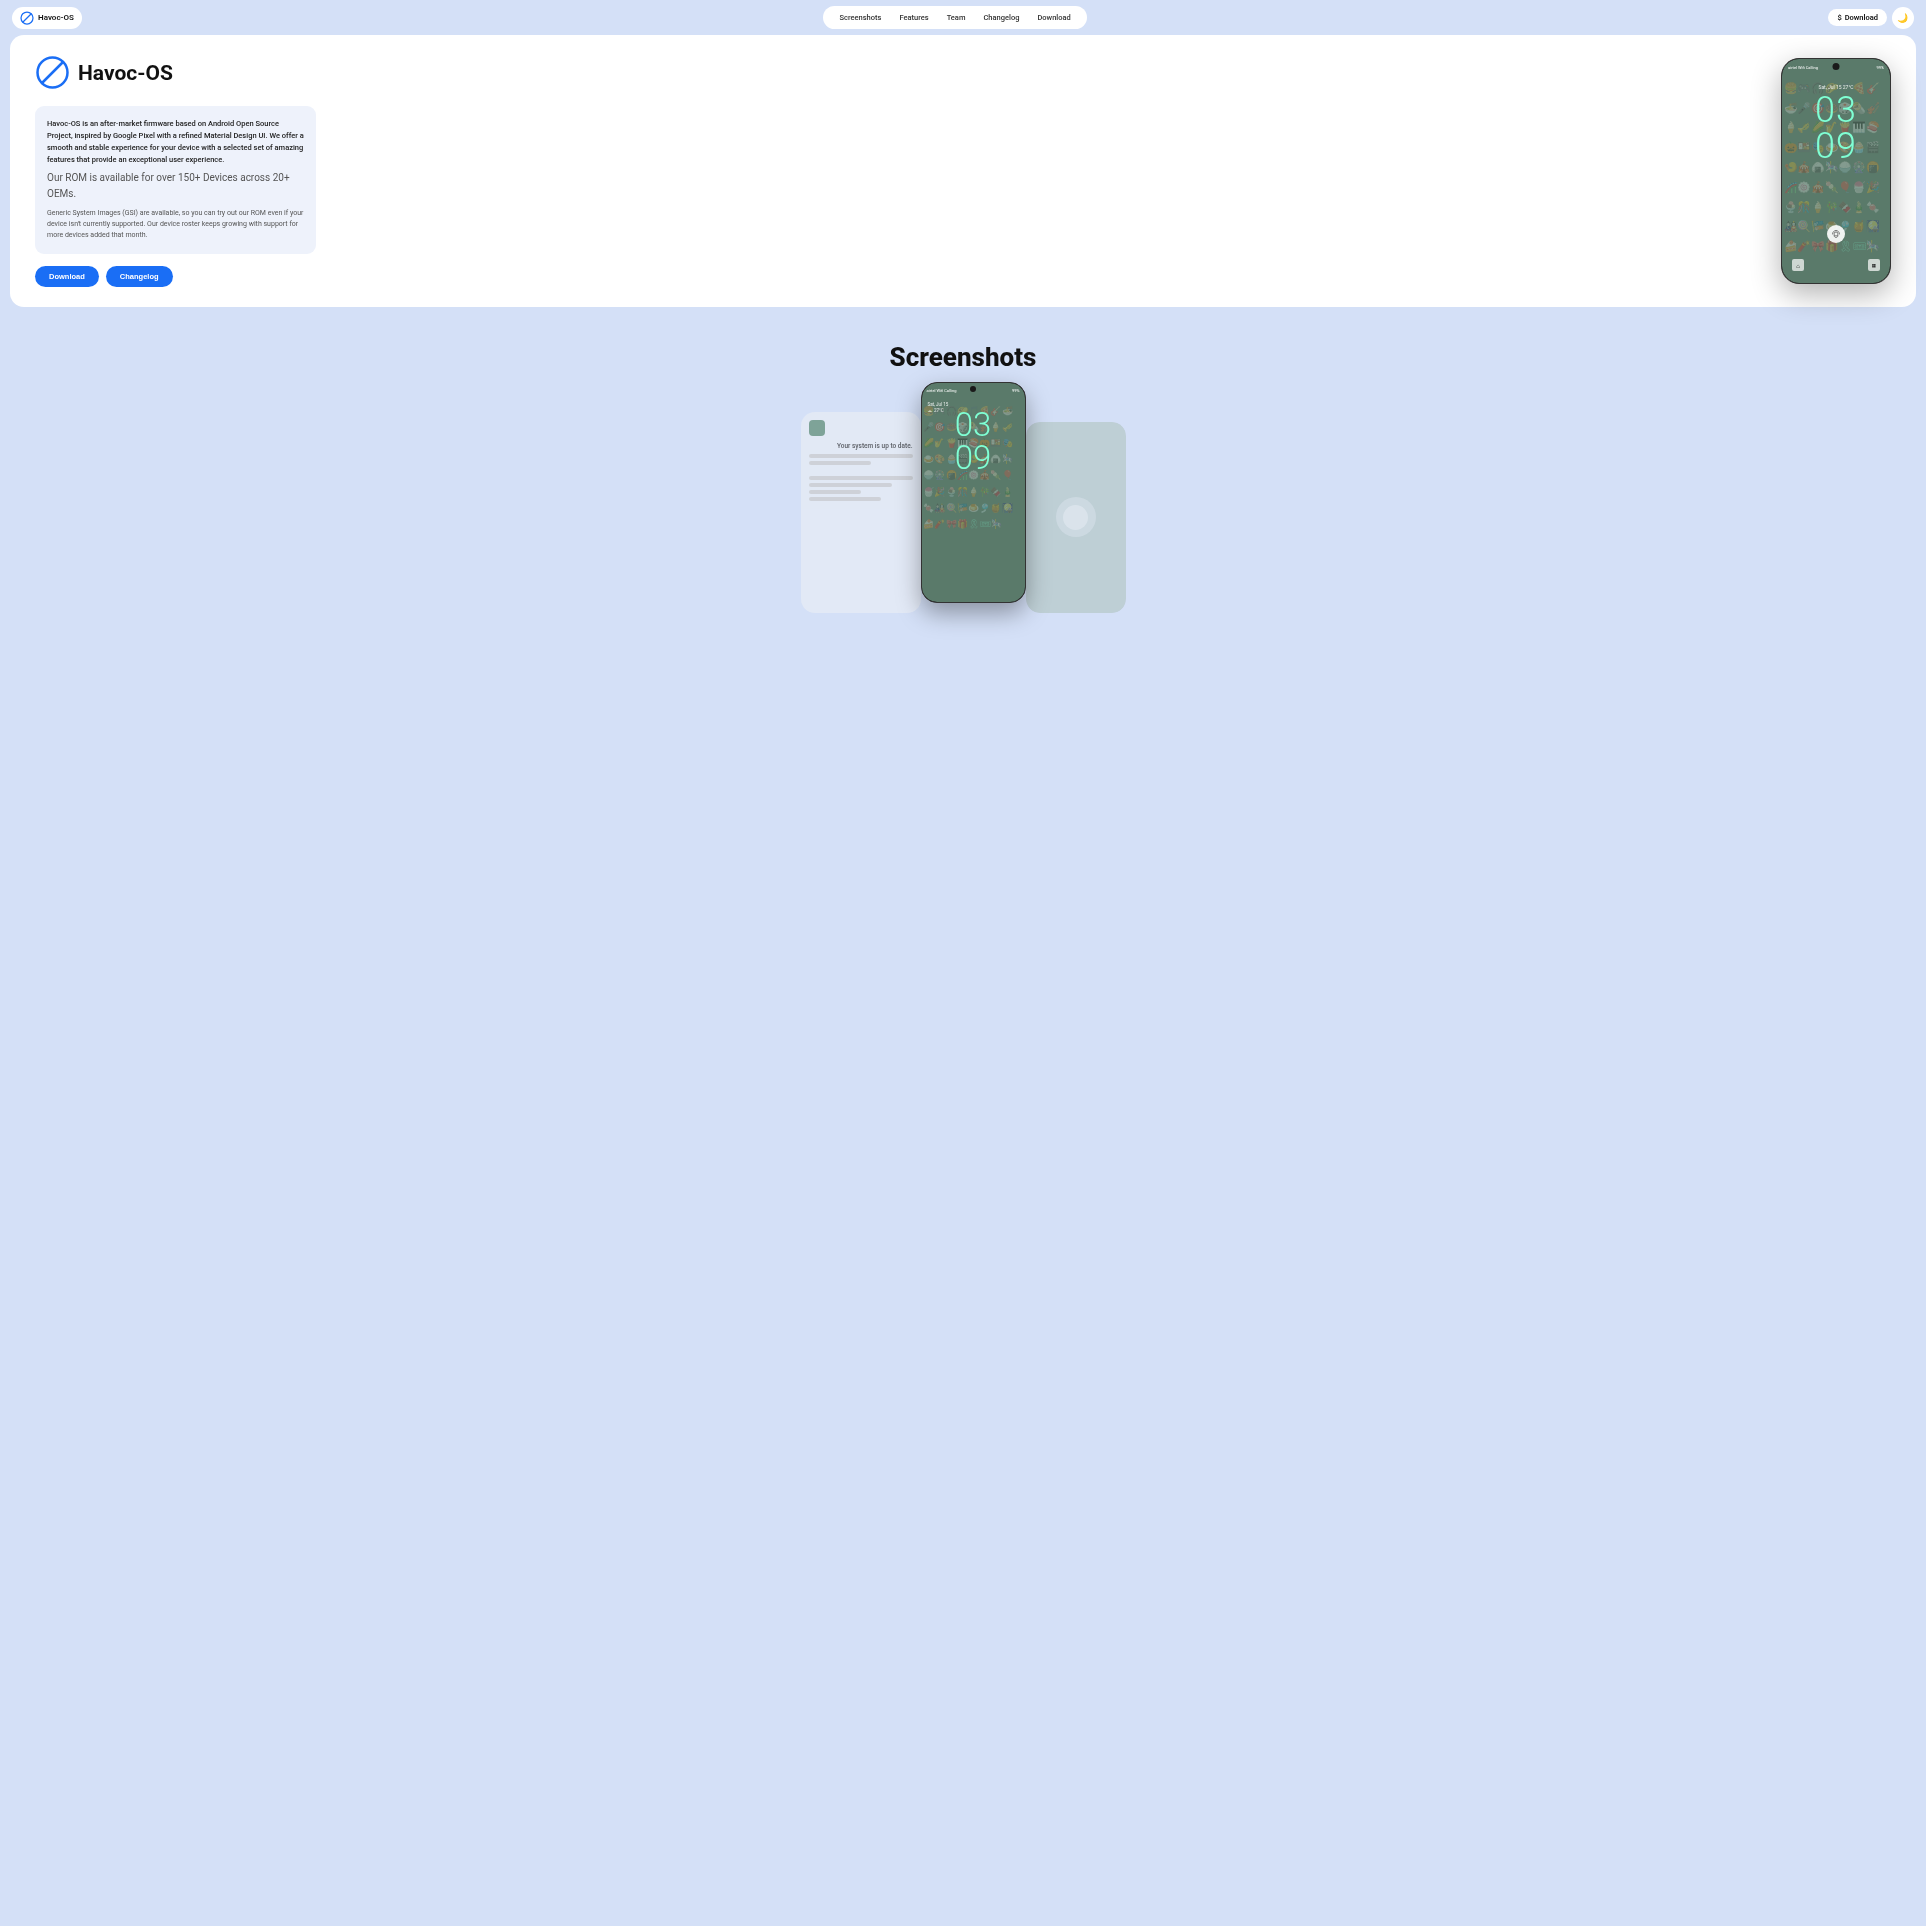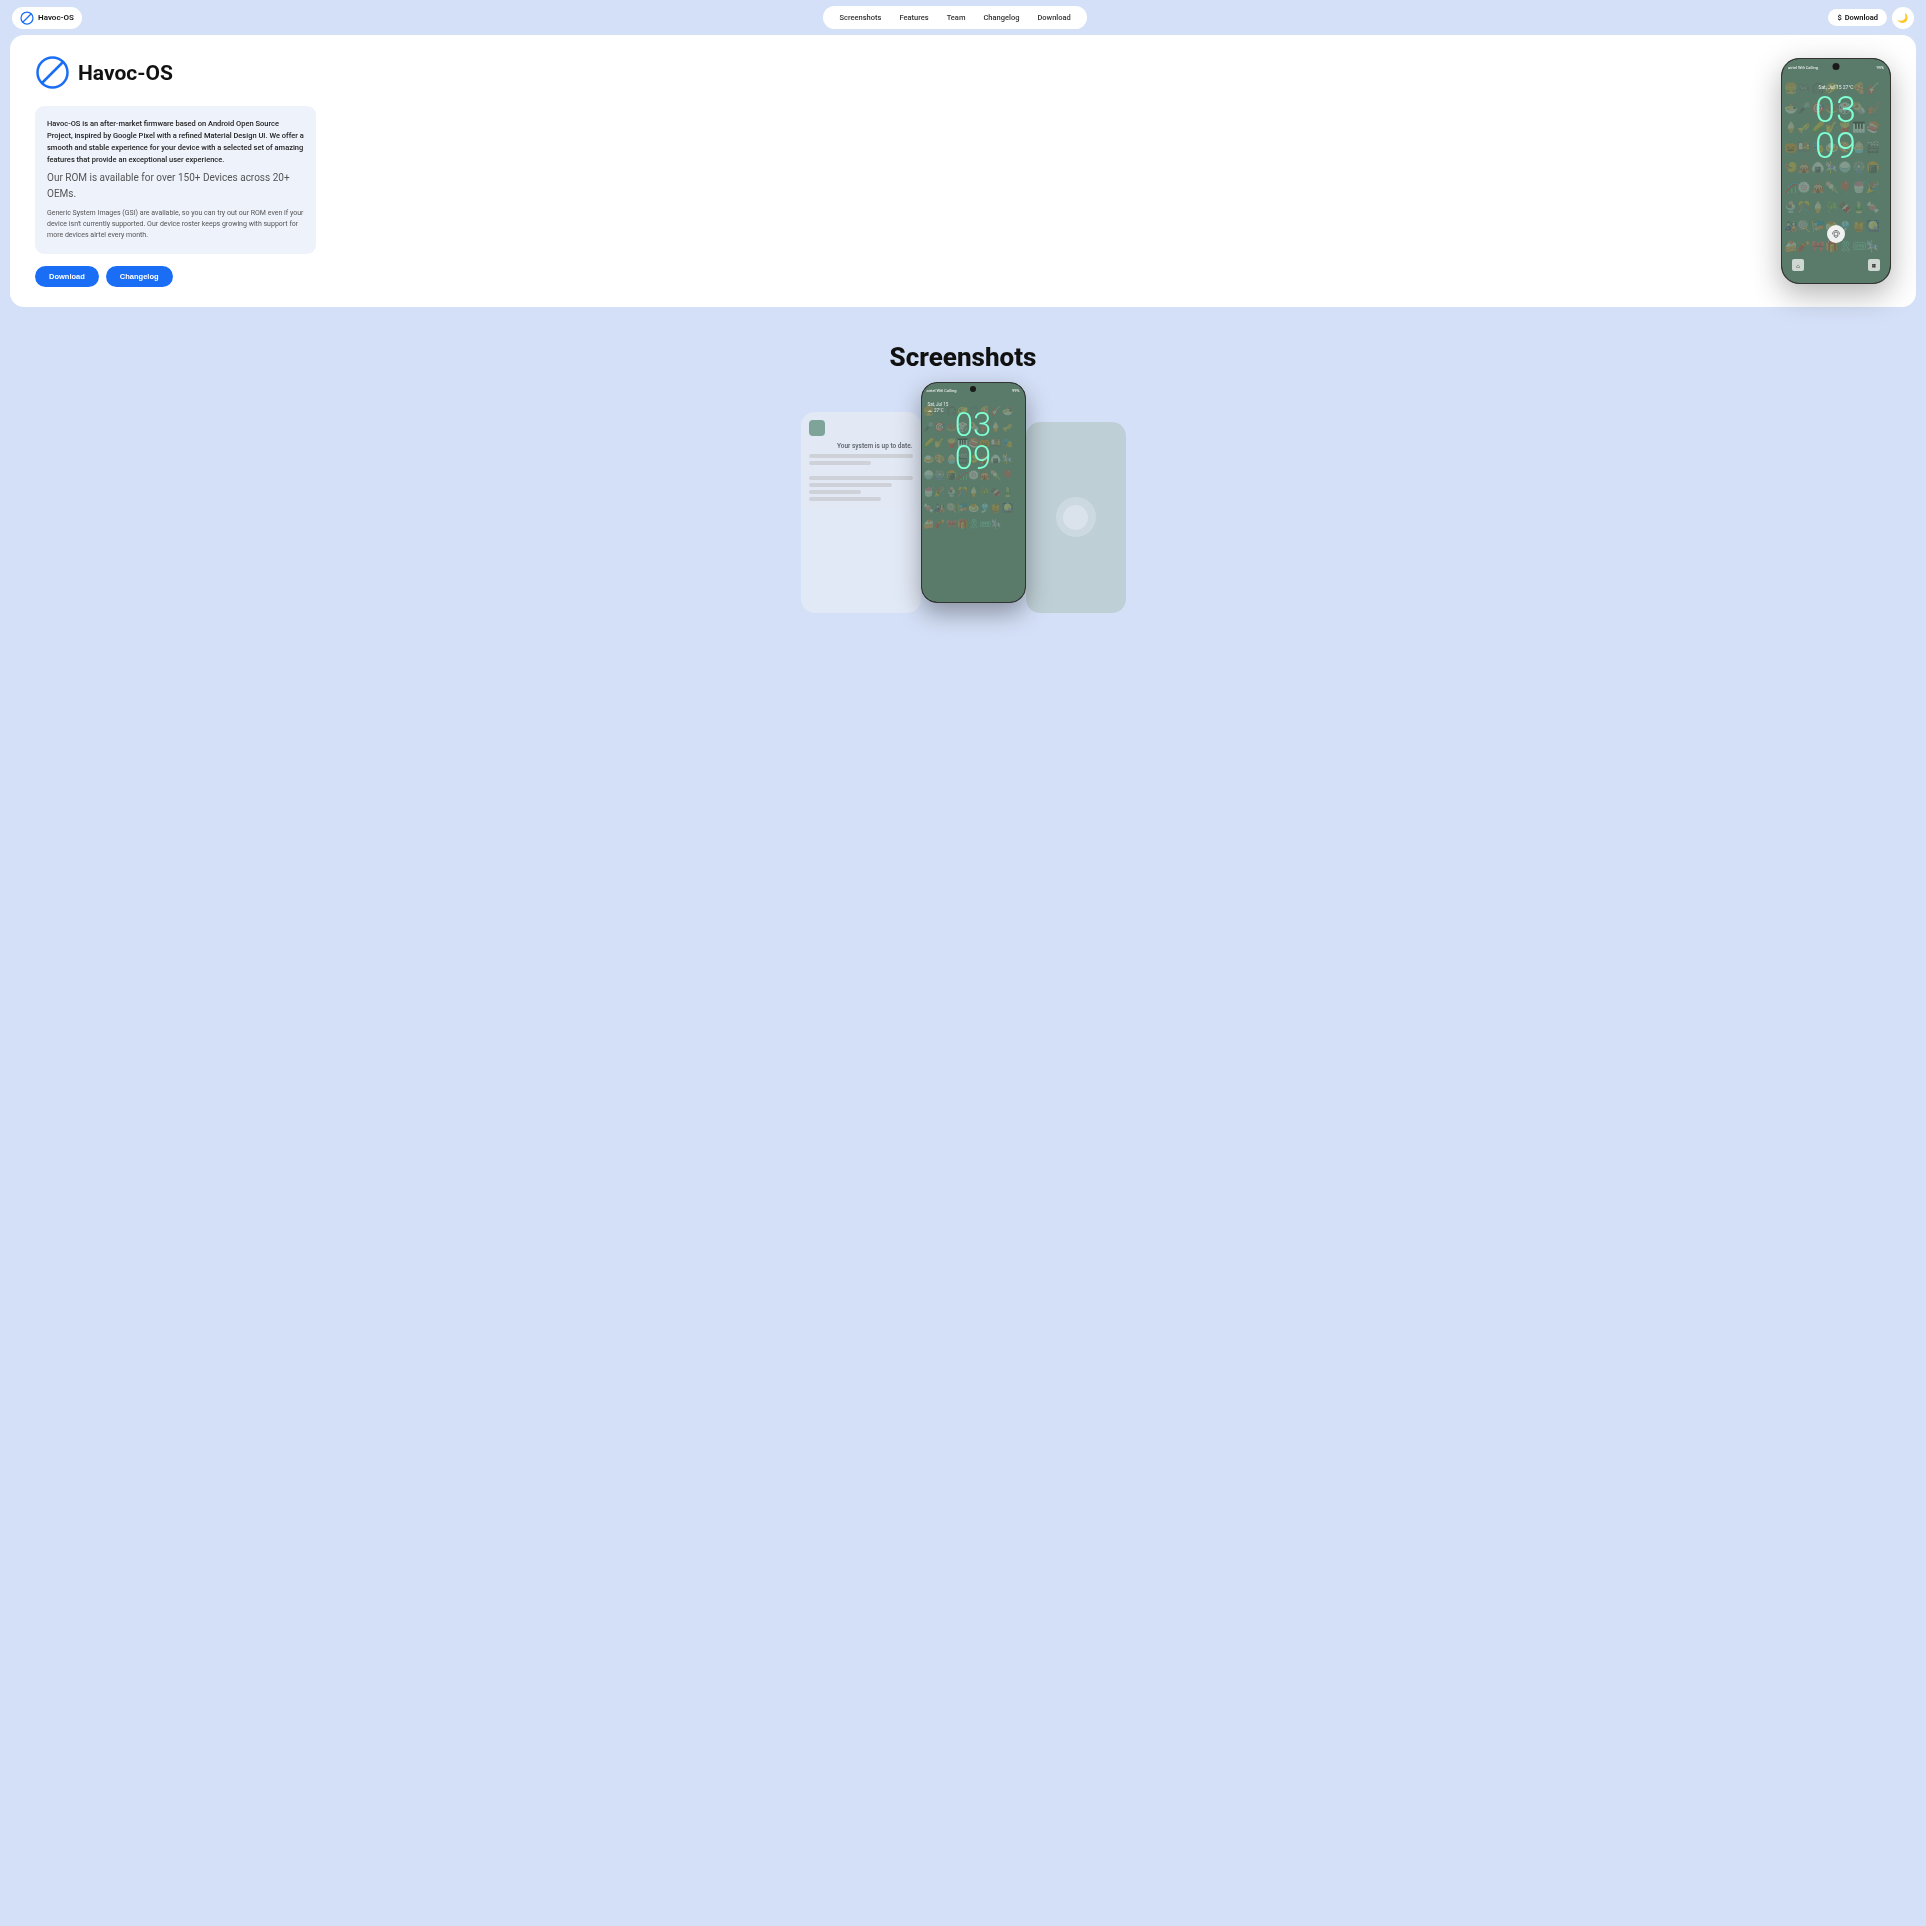--- a/index.html
+++ b/index.html
@@ -505,7 +505,7 @@
       <div class="hero-desc-box">
         <p class="hero-desc-main">Havoc-OS is an after-market firmware based on Android Open Source Project, inspired by Google Pixel with a refined Material Design UI. We offer a smooth and stable experience for your device with a selected set of amazing features that provide an exceptional user experience.</p>
         <p class="hero-desc-sub">Our ROM is available for over 150+ Devices across 20+ OEMs.</p>
-        <p class="hero-desc-gsi">Generic System Images (GSI) are available, so you can try out our ROM even if your device isn't currently supported. Our device roster keeps growing with support for more devices airtel every month.</p>
+        <p class="hero-desc-gsi">Generic System Images (GSI) are available, so you can try out our ROM even if your device isn't currently supported. Our device roster keeps growing with support for more devices added that month.</p>
       </div>
 
       <div class="hero-buttons">

